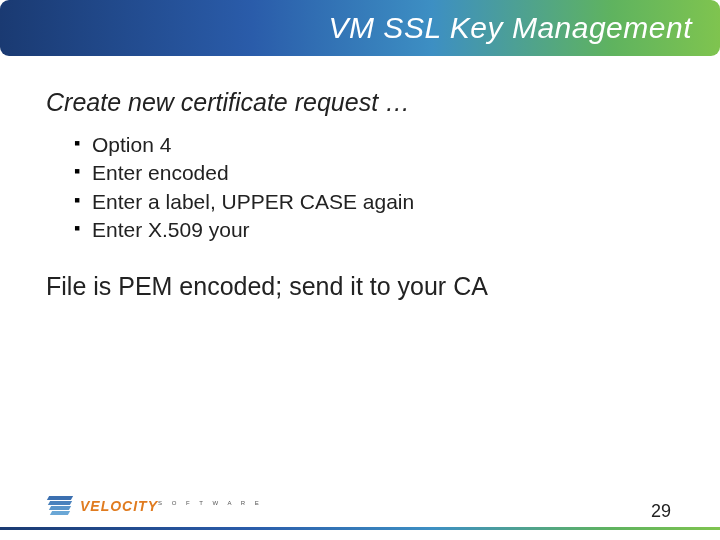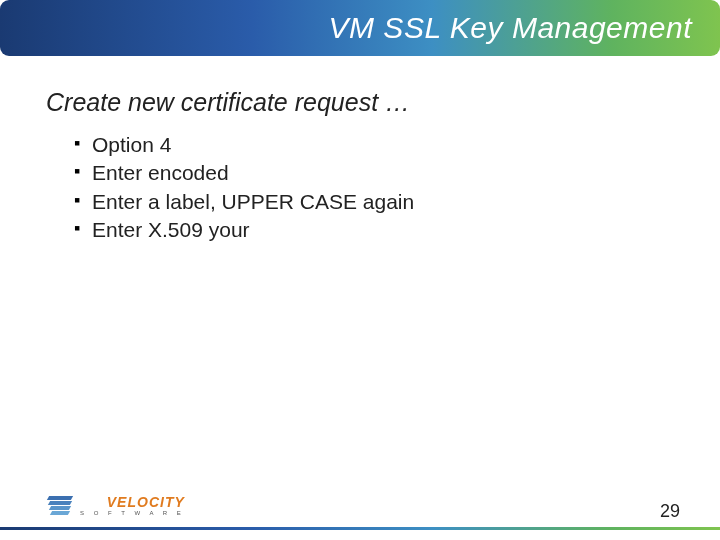--- a/index.html
+++ b/index.html
@@ -142,6 +142,7 @@
     <li class="bullet-item">Enter a label, UPPER CASE again</li>
     <li class="bullet-item">Enter X.509 your</li>
   </ul>
+  <div class="heading2">File is PEM encoded; send it to your CA</div>
 </div>
 
 <div class="footer">

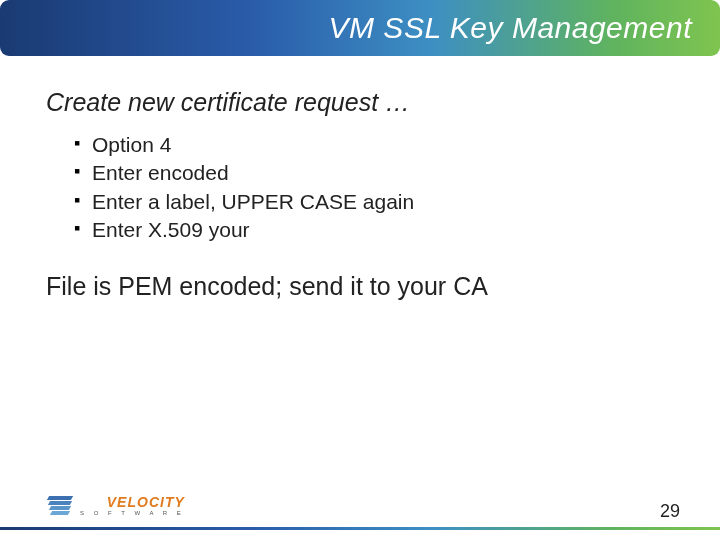--- a/index.html
+++ b/index.html
@@ -94,9 +94,8 @@
     .logo-mark .b4 { width: 18px; background: #6aa7d6; top: 15px; left: 5px; }
     .logo-text {
       display: flex;
-      flex-direction: column;
+      flex-direction: row;
       line-height: 1;
-      text-align: right;
     }
     .logo-name {
       font-size: 14px;

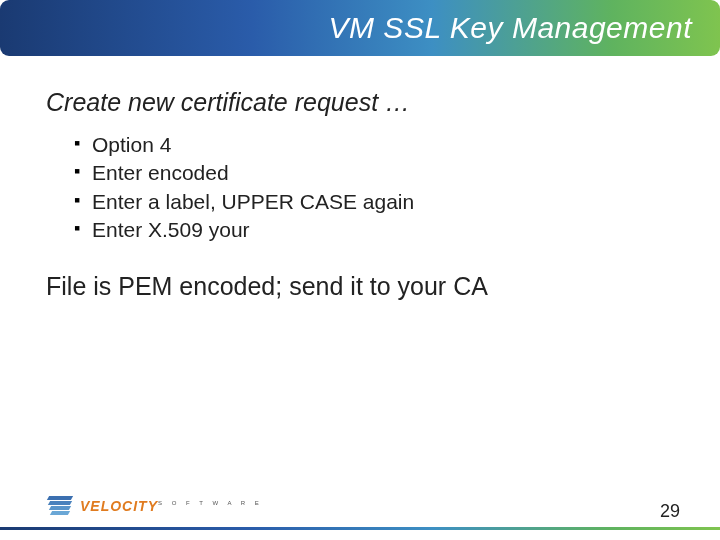--- a/index.html
+++ b/index.html
@@ -112,7 +112,7 @@
     }
     .page-num {
       position: absolute;
-      right: 40px;
+      right: 49px;
       bottom: 18px;
       font-size: 18px;
       color: #222;

